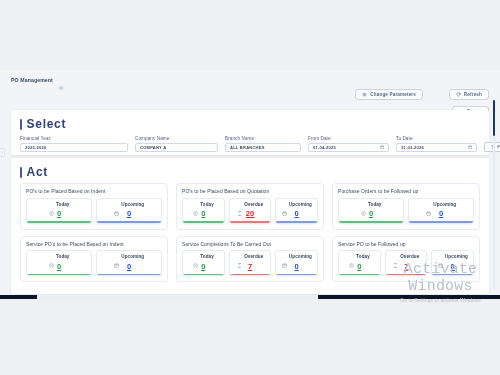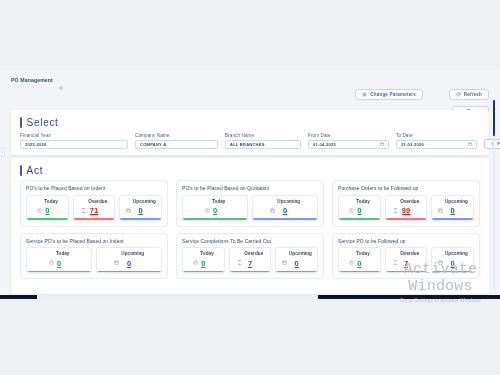--- a/index.html
+++ b/index.html
@@ -68,7 +68,7 @@
   }
   .accent-bar{width:1.6px;height:11px;background:#4559a8;border-radius:1px;}
   .section-title{
-    font-size:10px;font-weight:normal;color:#2f3f7a;letter-spacing:.7px;
+    font-size:12px;font-weight:bold;color:#2f3f7a;letter-spacing:.7px;
   }
 
   

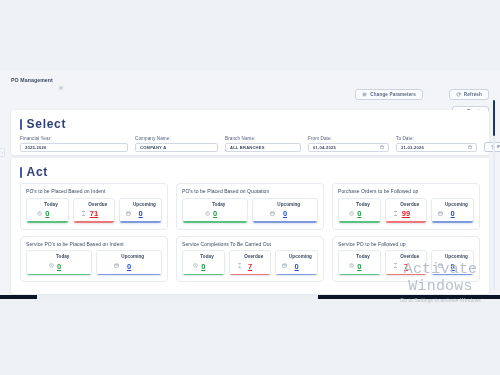--- a/index.html
+++ b/index.html
@@ -290,15 +290,6 @@
                 </div>
                 <div class="tile-value">0</div>
               </div>
-              <div class="tile t-over">
-                <div class="tile-head">
-                  <span class="tile-ico"><svg viewBox="0 0 24 24" fill="none" stroke="currentColor" stroke-width="2.2">
-                      <path d="M6 2h12M6 22h12M7 2c0 5 10 5 10 0M7 22c0-5 10-5 10 0"></path>
-                    </svg></span>
-                  <span class="tile-label">Overdue</span>
-                </div>
-                <div class="tile-value">71</div>
-              </div>
               <div class="tile t-up">
                 <div class="tile-head">
                   <span class="tile-ico"><svg viewBox="0 0 24 24" fill="none" stroke="currentColor" stroke-width="2.2">

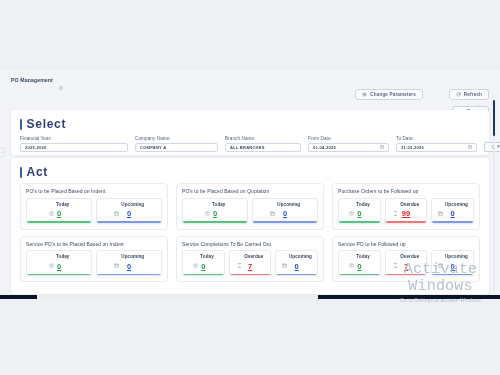--- a/index.html
+++ b/index.html
@@ -315,6 +315,15 @@
                 </div>
                 <div class="tile-value">0</div>
               </div>
+              <div class="tile t-over">
+                <div class="tile-head">
+                  <span class="tile-ico"><svg viewBox="0 0 24 24" fill="none" stroke="currentColor" stroke-width="2.2">
+                      <path d="M6 2h12M6 22h12M7 2c0 5 10 5 10 0M7 22c0-5 10-5 10 0"></path>
+                    </svg></span>
+                  <span class="tile-label">Overdue</span>
+                </div>
+                <div class="tile-value">20</div>
+              </div>
               <div class="tile t-up">
                 <div class="tile-head">
                   <span class="tile-ico"><svg viewBox="0 0 24 24" fill="none" stroke="currentColor" stroke-width="2.2">

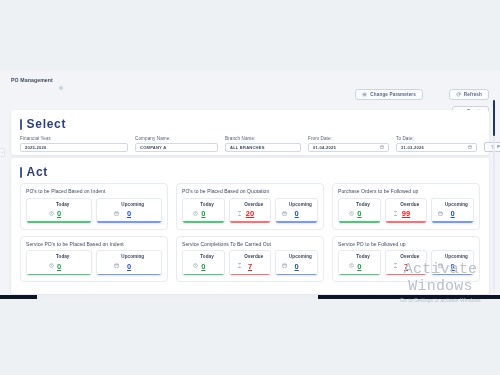--- a/index.html
+++ b/index.html
@@ -349,15 +349,6 @@
                 </div>
                 <div class="tile-value">0</div>
               </div>
-              <div class="tile t-over">
-                <div class="tile-head">
-                  <span class="tile-ico"><svg viewBox="0 0 24 24" fill="none" stroke="currentColor" stroke-width="2.2">
-                      <path d="M6 2h12M6 22h12M7 2c0 5 10 5 10 0M7 22c0-5 10-5 10 0"></path>
-                    </svg></span>
-                  <span class="tile-label">Overdue</span>
-                </div>
-                <div class="tile-value">99</div>
-              </div>
               <div class="tile t-up">
                 <div class="tile-head">
                   <span class="tile-ico"><svg viewBox="0 0 24 24" fill="none" stroke="currentColor" stroke-width="2.2">

